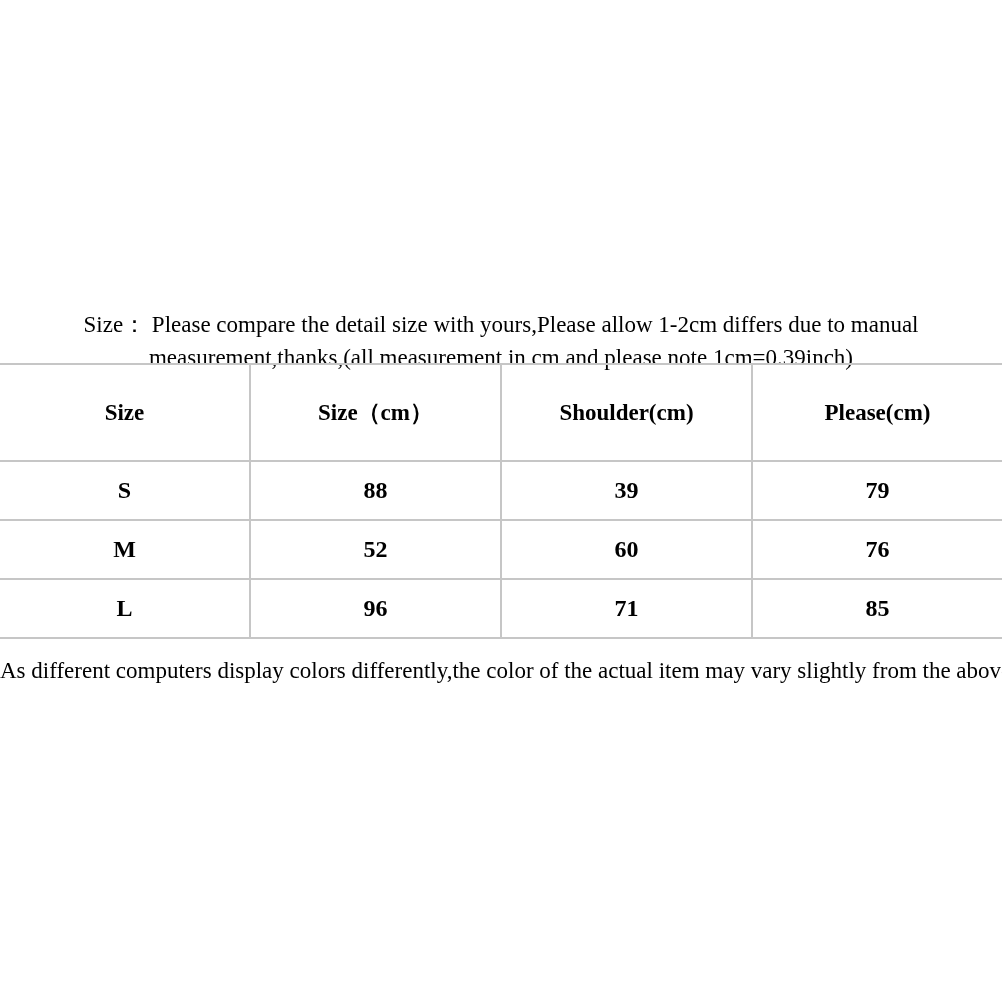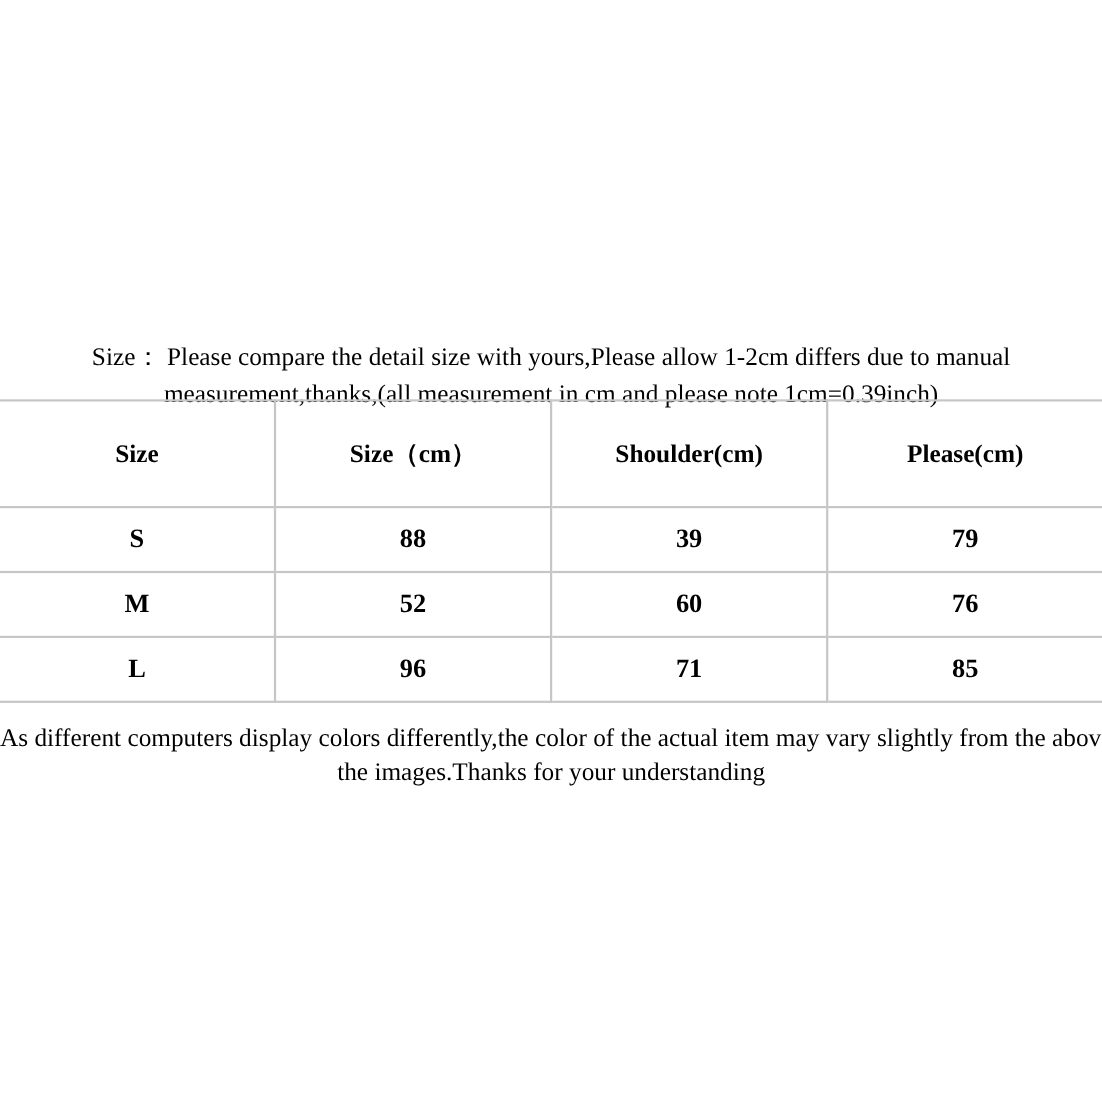--- a/index.html
+++ b/index.html
@@ -103,7 +103,6 @@
 
   <div class="footer">
     <div>As different computers display colors differently,the color of the actual item may vary slightly from the above</div>
-    <div>the images.Thanks for your understanding</div>
   </div>
 
 </div>

